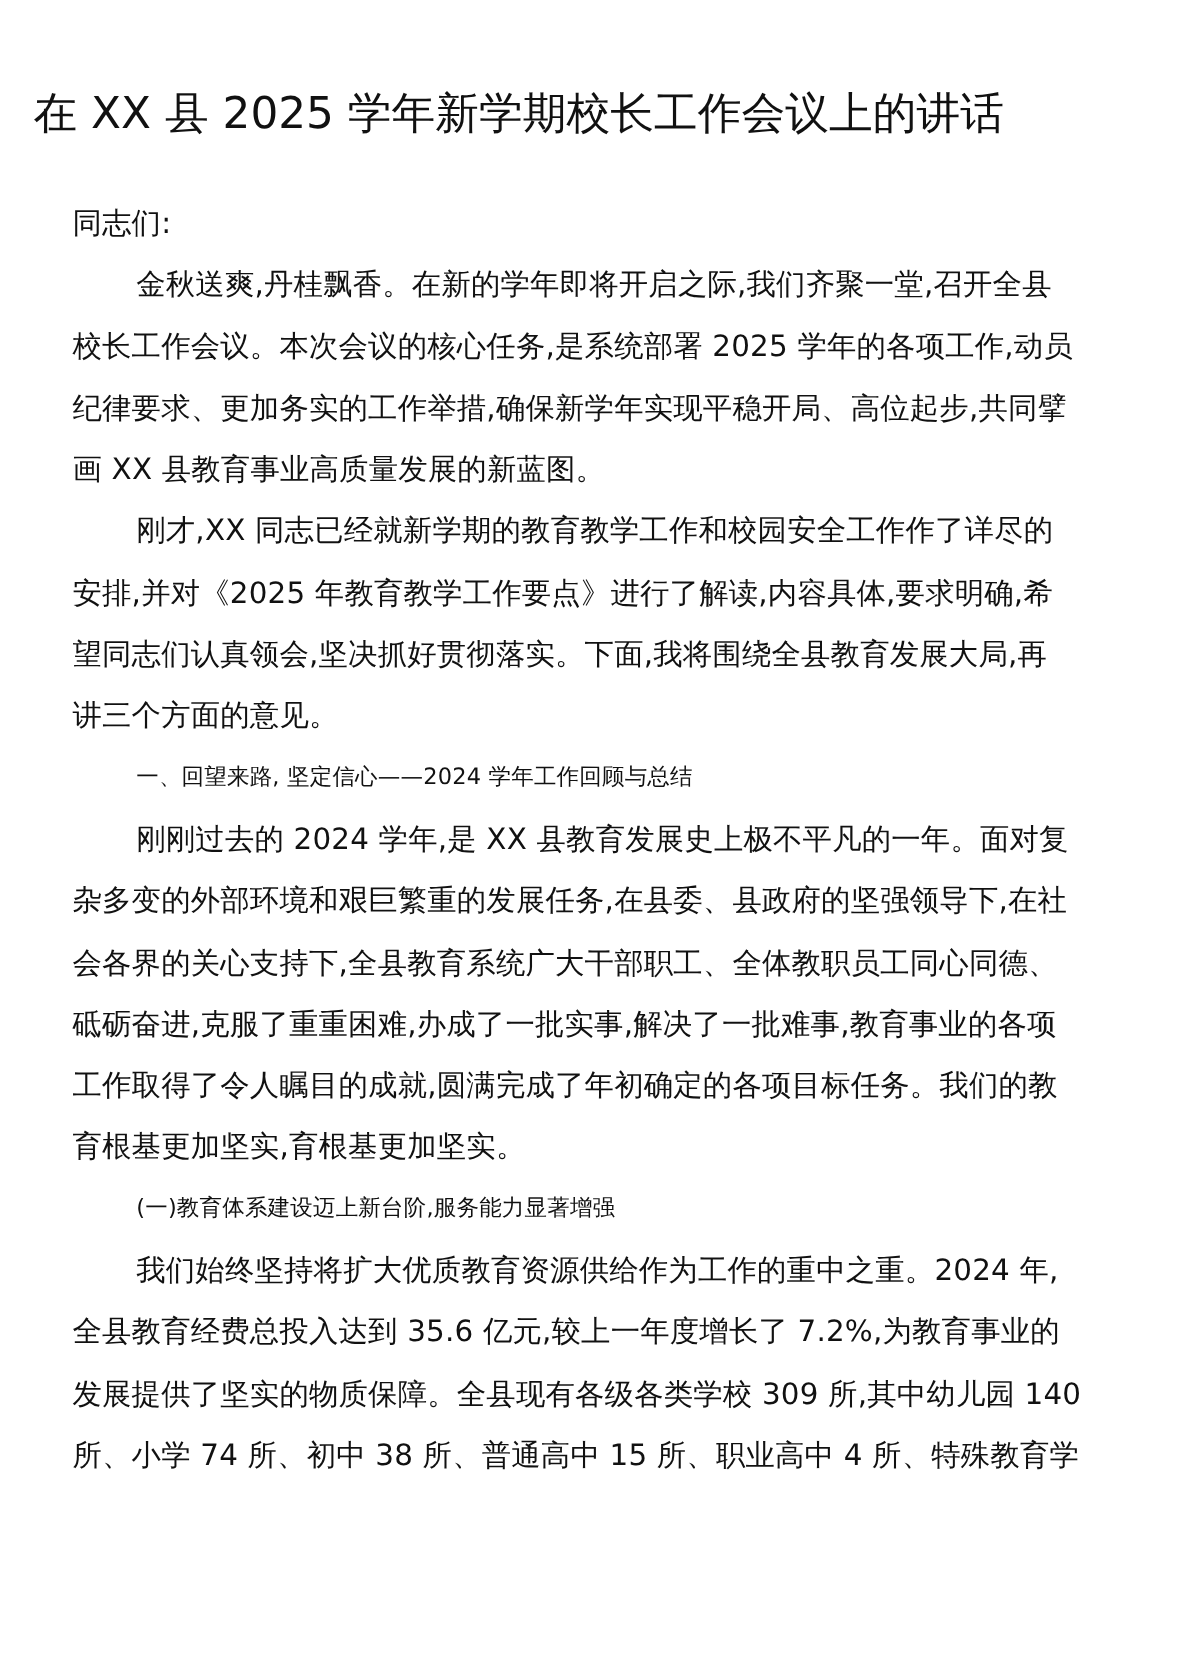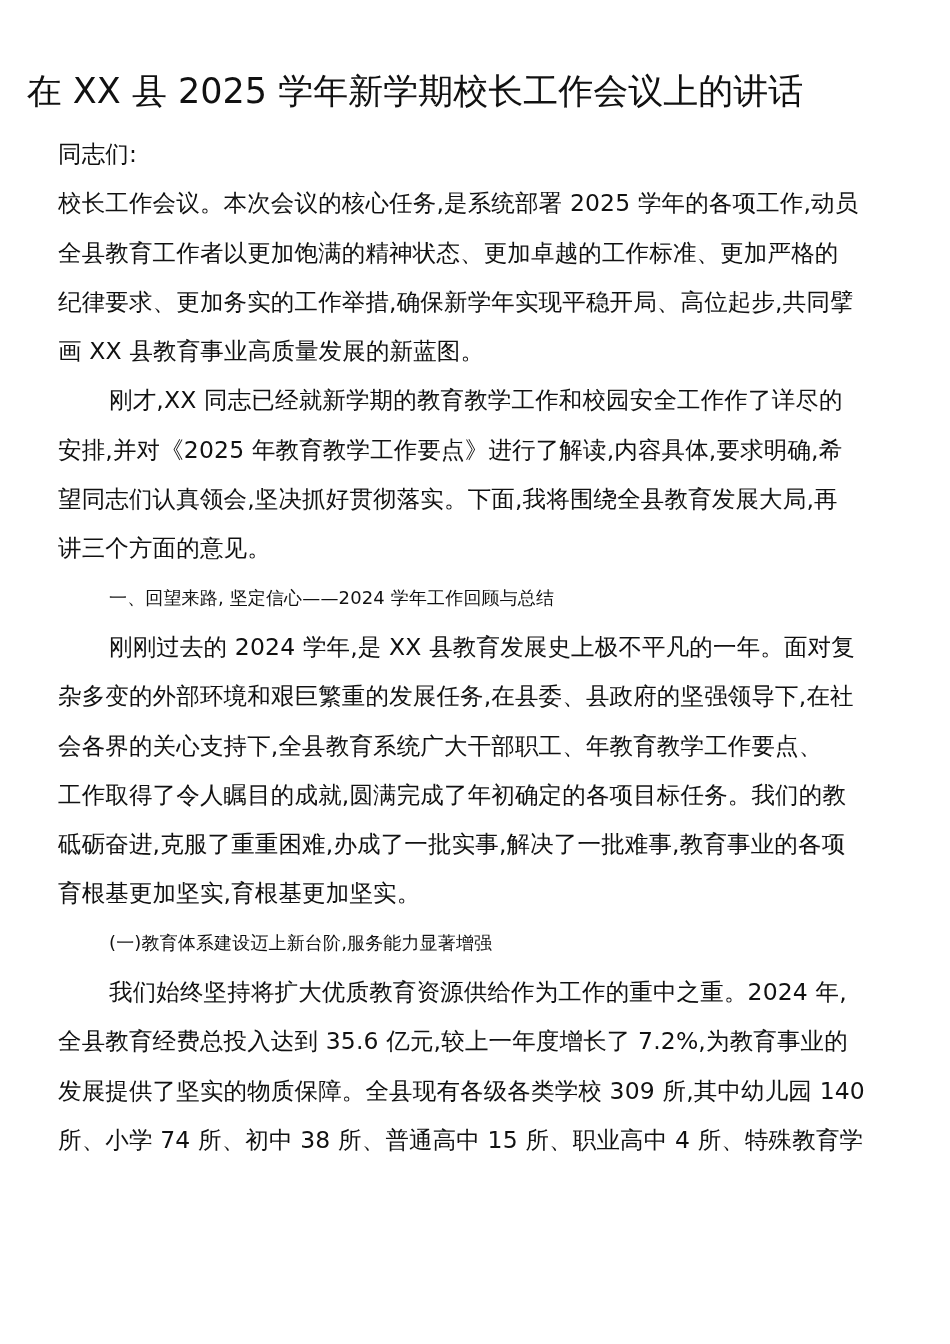--- a/index.html
+++ b/index.html
@@ -7,7 +7,7 @@
          font-family: "DejaVu Sans", "Liberation Sans", sans-serif; color: #111; }
   .title { position: absolute; top: 66px; left: 0; width: 830px; text-align: center;
            font-size: 35px; line-height: 50px; letter-spacing: 0px; white-space: nowrap; }
-  .content { position: absolute; top: 136px; left: 58px; width: 840px; }
+  .content { position: absolute; top: 160px; left: 58px; width: 840px; }
   .line { height: 49.3px; line-height: 36px; font-size: 23.5px; white-space: nowrap; letter-spacing: 0.15px; }
   .indent { padding-left: 51px; }
   .heading { font-size: 18px; }

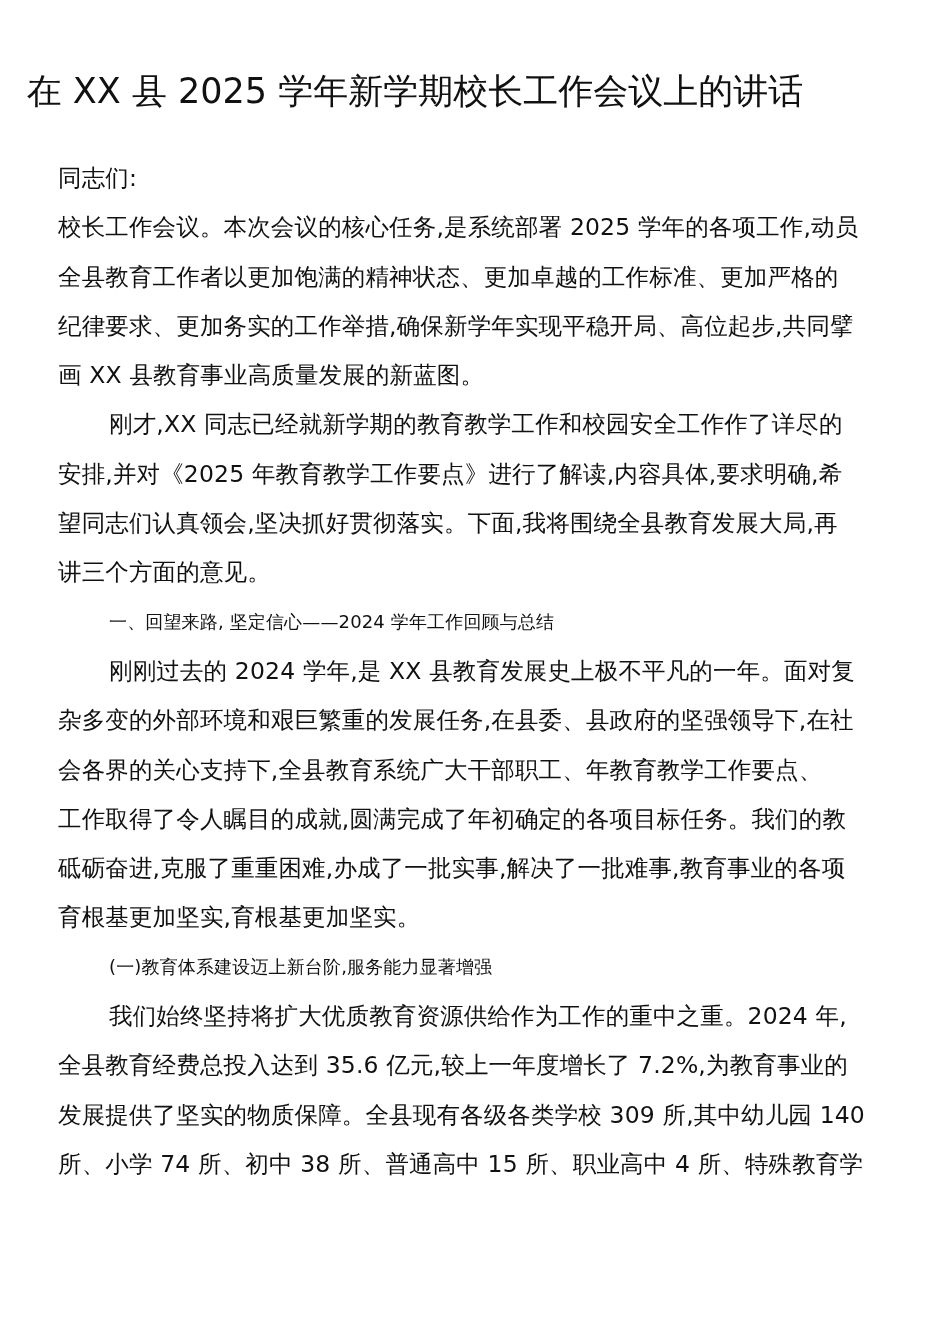--- a/index.html
+++ b/index.html
@@ -19,6 +19,7 @@
 
 <div class="content">
   <div class="line">同志们:</div>
+  <div class="line indent">金秋送爽,丹桂飘香。在新的学年即将开启之际,我们齐聚一堂,召开全县</div>
   <div class="line">校长工作会议。本次会议的核心任务,是系统部署 2025 学年的各项工作,动员</div>
   <div class="line">全县教育工作者以更加饱满的精神状态、更加卓越的工作标准、更加严格的</div>
   <div class="line">纪律要求、更加务实的工作举措,确保新学年实现平稳开局、高位起步,共同擘</div>

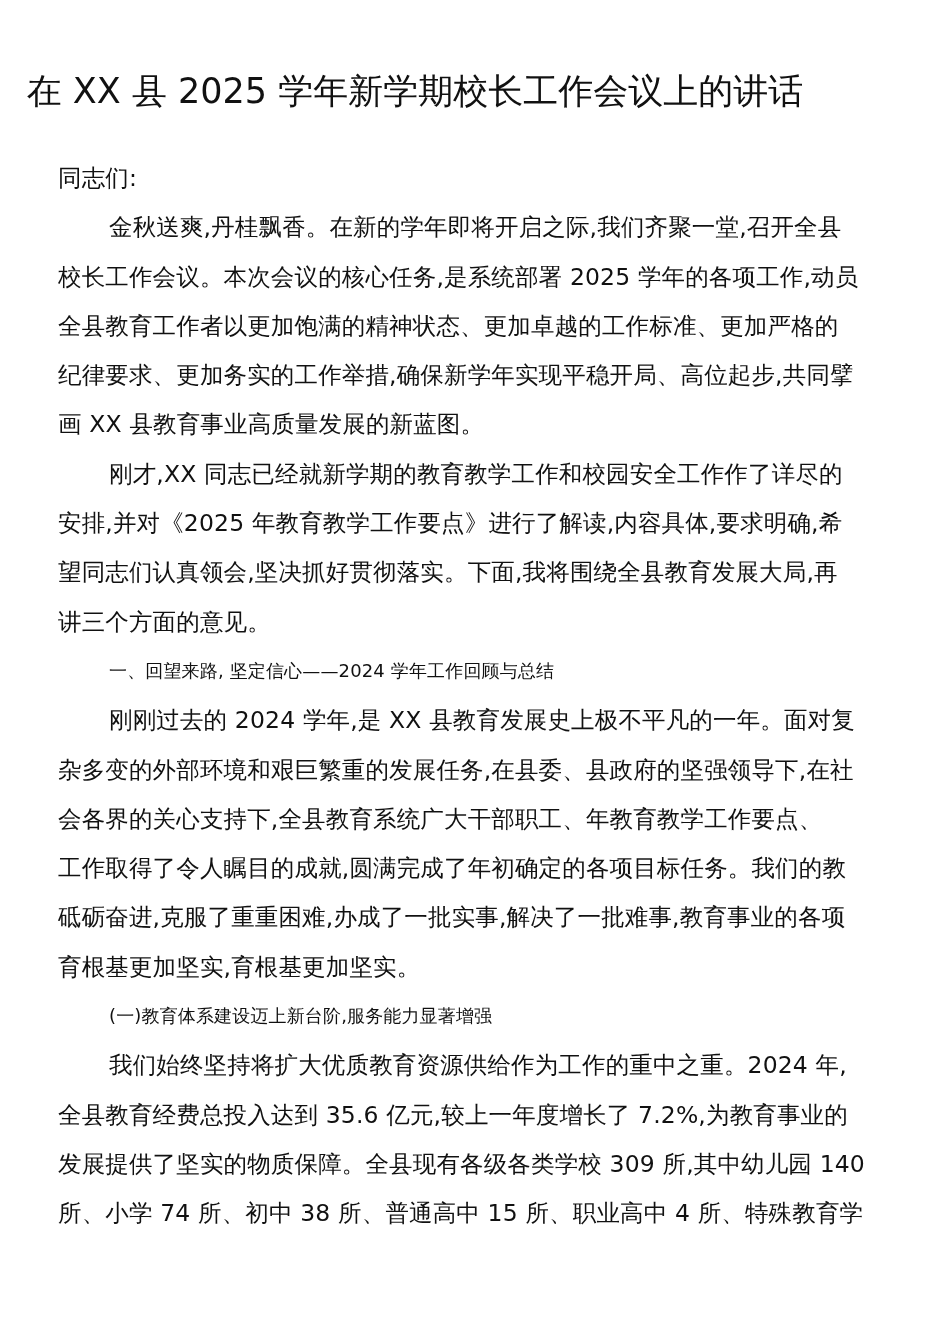--- a/index.html
+++ b/index.html
@@ -21,7 +21,6 @@
   <div class="line">同志们:</div>
   <div class="line indent">金秋送爽,丹桂飘香。在新的学年即将开启之际,我们齐聚一堂,召开全县</div>
   <div class="line">校长工作会议。本次会议的核心任务,是系统部署 2025 学年的各项工作,动员</div>
-  <div class="line">全县教育工作者以更加饱满的精神状态、更加卓越的工作标准、更加严格的</div>
   <div class="line">纪律要求、更加务实的工作举措,确保新学年实现平稳开局、高位起步,共同擘</div>
   <div class="line">画 XX 县教育事业高质量发展的新蓝图。</div>
   <div class="line indent">刚才,XX 同志已经就新学期的教育教学工作和校园安全工作作了详尽的</div>

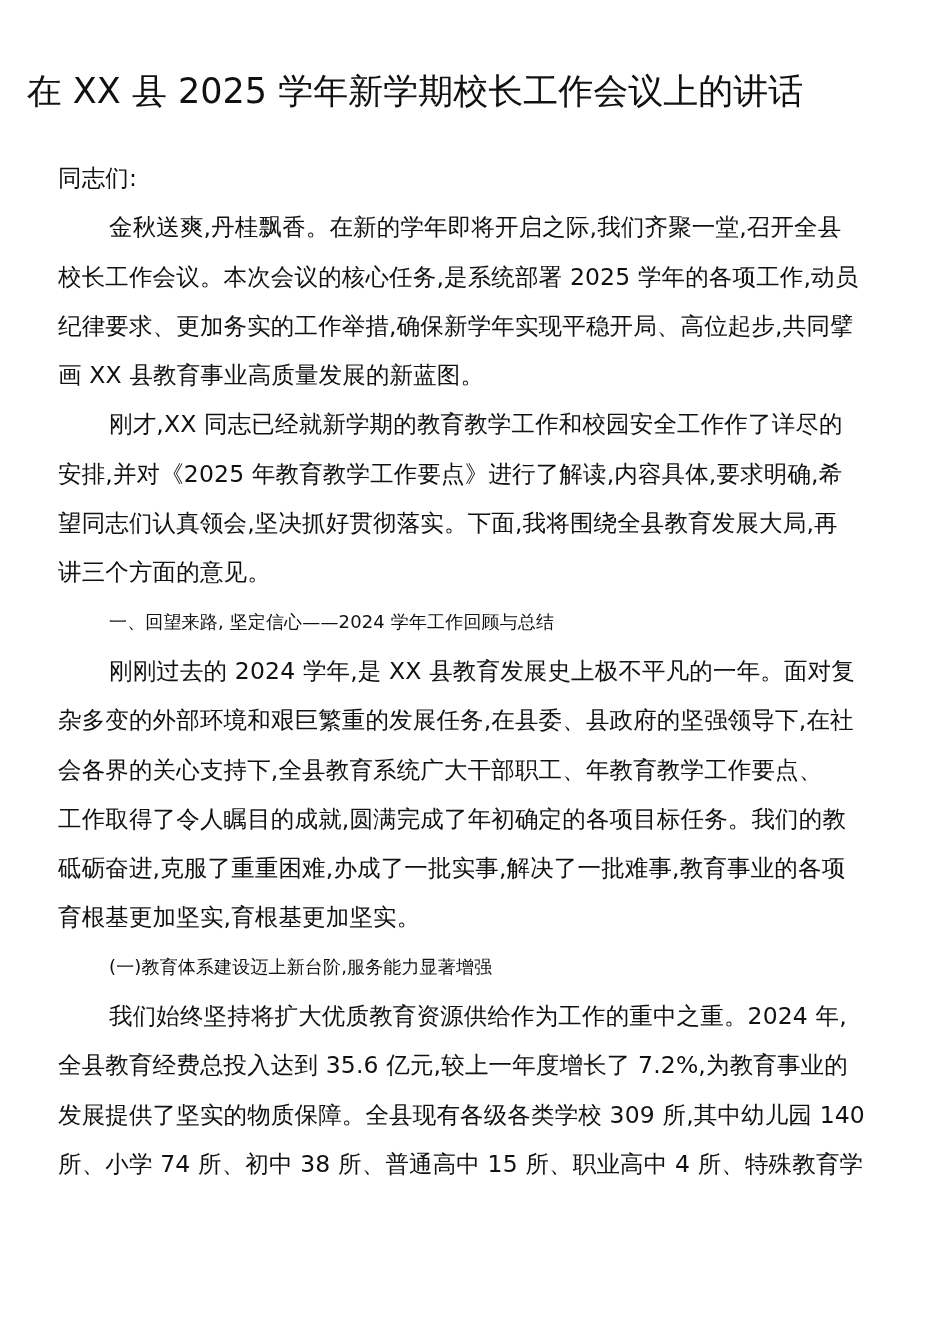--- a/index.html
+++ b/index.html
@@ -30,7 +30,7 @@
   <div class="line indent heading">一、回望来路, 坚定信心——2024 学年工作回顾与总结</div>
   <div class="line indent">刚刚过去的 2024 学年,是 XX 县教育发展史上极不平凡的一年。面对复</div>
   <div class="line">杂多变的外部环境和艰巨繁重的发展任务,在县委、县政府的坚强领导下,在社</div>
-  <div class="line">会各界的关心支持下,全县教育系统广大干部职工、年教育教学工作要点、</div>
+  <div class="line">会各界的关心支持下,全县教育系统广大干部职工、全体教职员工同心同德、</div>
   <div class="line">工作取得了令人瞩目的成就,圆满完成了年初确定的各项目标任务。我们的教</div>
   <div class="line">砥砺奋进,克服了重重困难,办成了一批实事,解决了一批难事,教育事业的各项</div>
   <div class="line">育根基更加坚实,育根基更加坚实。</div>

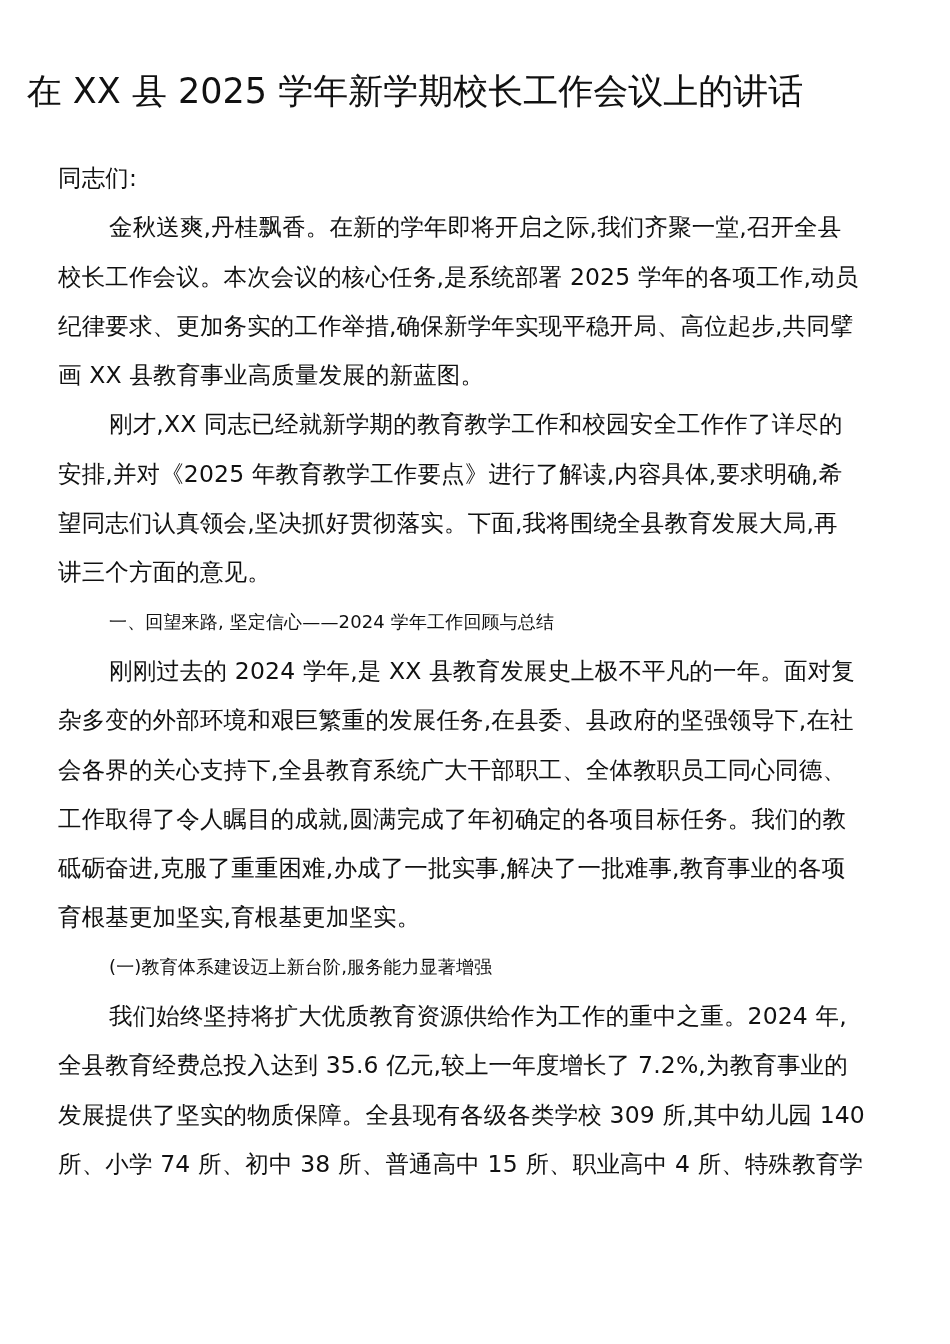--- a/index.html
+++ b/index.html
@@ -31,8 +31,8 @@
   <div class="line indent">刚刚过去的 2024 学年,是 XX 县教育发展史上极不平凡的一年。面对复</div>
   <div class="line">杂多变的外部环境和艰巨繁重的发展任务,在县委、县政府的坚强领导下,在社</div>
   <div class="line">会各界的关心支持下,全县教育系统广大干部职工、全体教职员工同心同德、</div>
+  <div class="line">砥砺奋进,克服了重重困难,办成了一批实事,解决了一批难事,教育事业的各项</div>
   <div class="line">工作取得了令人瞩目的成就,圆满完成了年初确定的各项目标任务。我们的教</div>
-  <div class="line">砥砺奋进,克服了重重困难,办成了一批实事,解决了一批难事,教育事业的各项</div>
   <div class="line">育根基更加坚实,育根基更加坚实。</div>
   <div class="line indent heading">(一)教育体系建设迈上新台阶,服务能力显著增强</div>
   <div class="line indent">我们始终坚持将扩大优质教育资源供给作为工作的重中之重。2024 年,</div>

